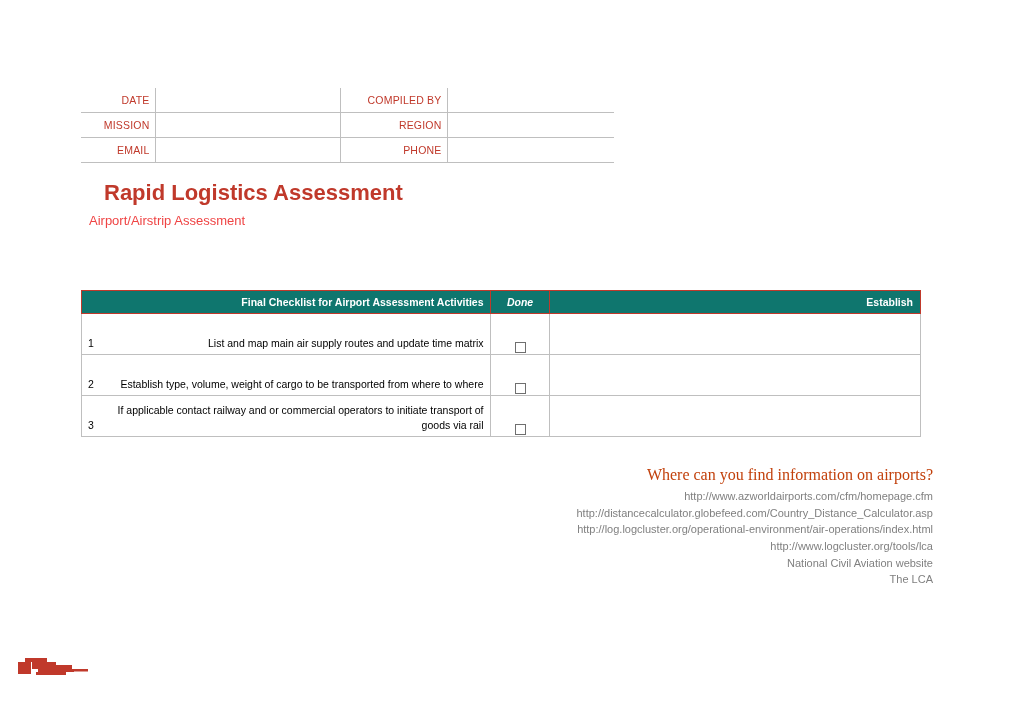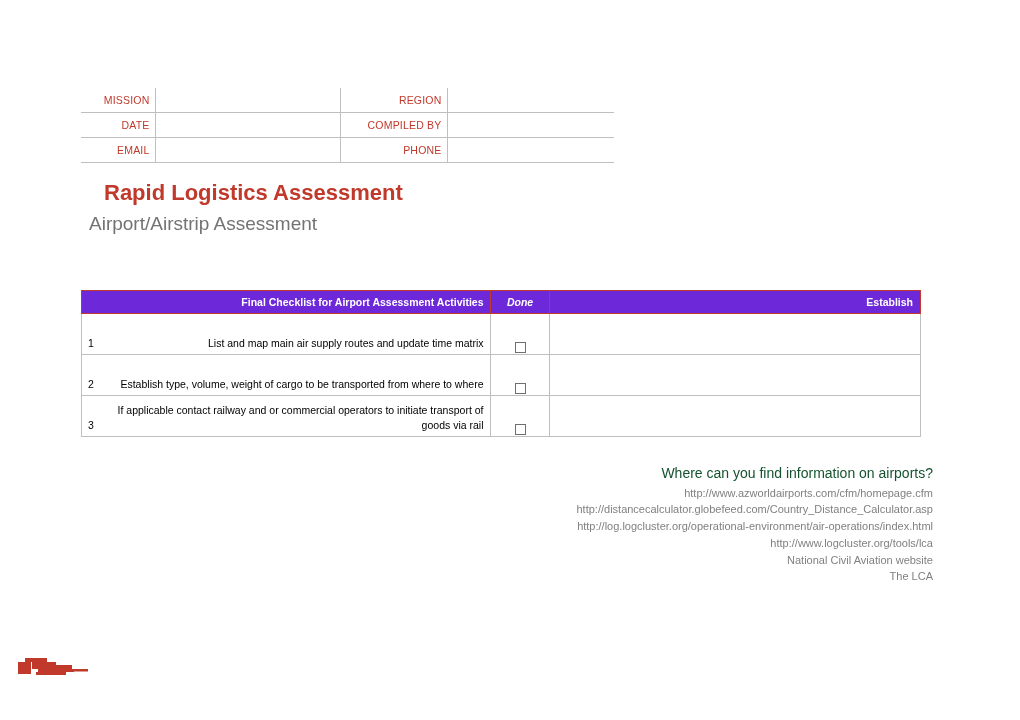--- a/index.html
+++ b/index.html
@@ -168,15 +168,15 @@
   </colgroup>
   <tbody>
     <tr>
+      <td class="meta-label">DATE</td>
+      <td class="meta-value"></td>
+      <td class="meta-label">COMPILED BY</td>
+      <td class="meta-value last"></td>
+    </tr>
+    <tr>
       <td class="meta-label">MISSION</td>
       <td class="meta-value"></td>
       <td class="meta-label">REGION</td>
-      <td class="meta-value last"></td>
-    </tr>
-    <tr>
-      <td class="meta-label">DATE</td>
-      <td class="meta-value"></td>
-      <td class="meta-label">COMPILED BY</td>
       <td class="meta-value last"></td>
     </tr>
     <tr>

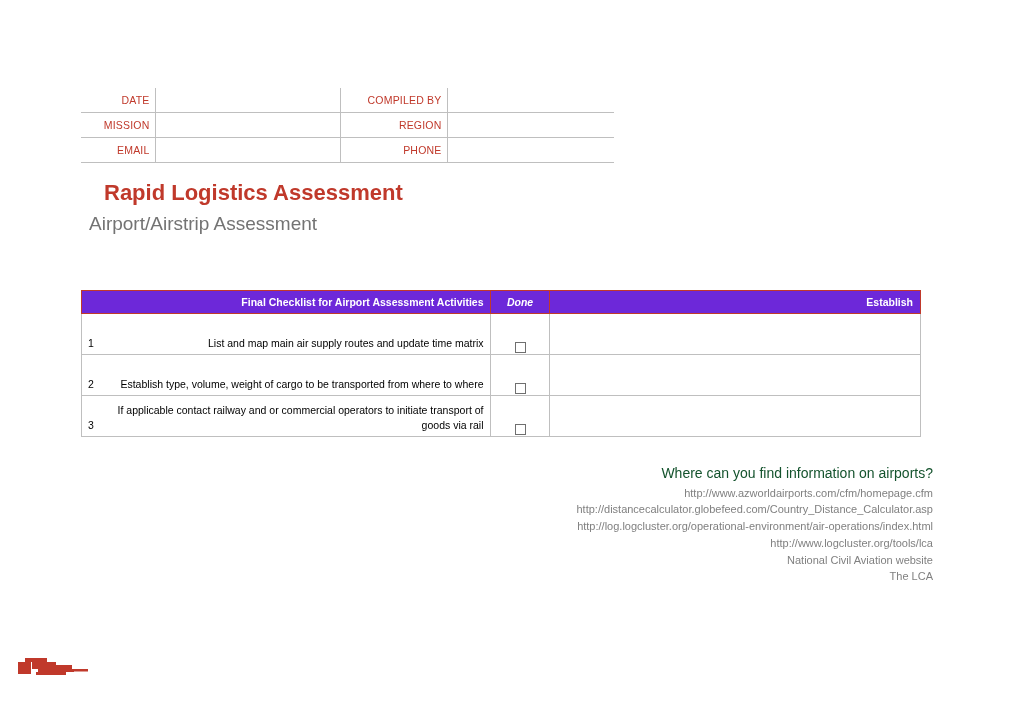--- a/index.html
+++ b/index.html
@@ -63,8 +63,8 @@
     position: absolute;
     left: 89px;
     top: 213px;
-    font-size: 19px;
-    color: #737373;
+    font-size: 13px;
+    color: #ef4444;
     line-height: 1.2;
     white-space: nowrap;
   }

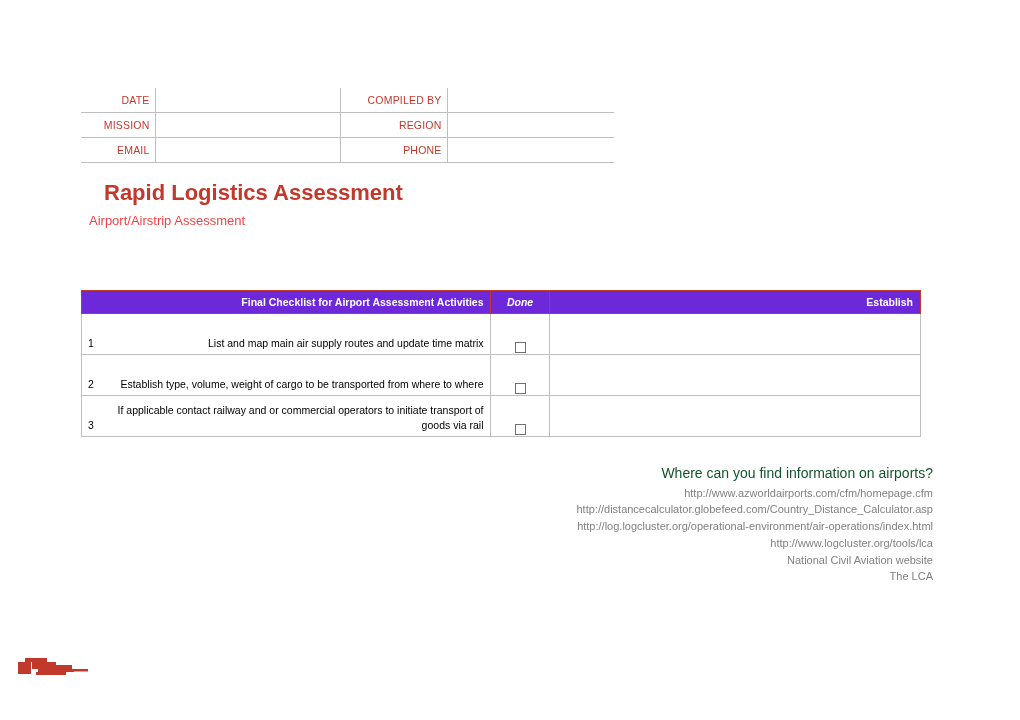--- a/index.html
+++ b/index.html
@@ -79,7 +79,7 @@
     table-layout: fixed;
   }
   .checklist th {
-    background: #6d28d9;
+    background: #0f766e;
     color: #ffffff;
     font-size: 10.5px;
     font-weight: bold;

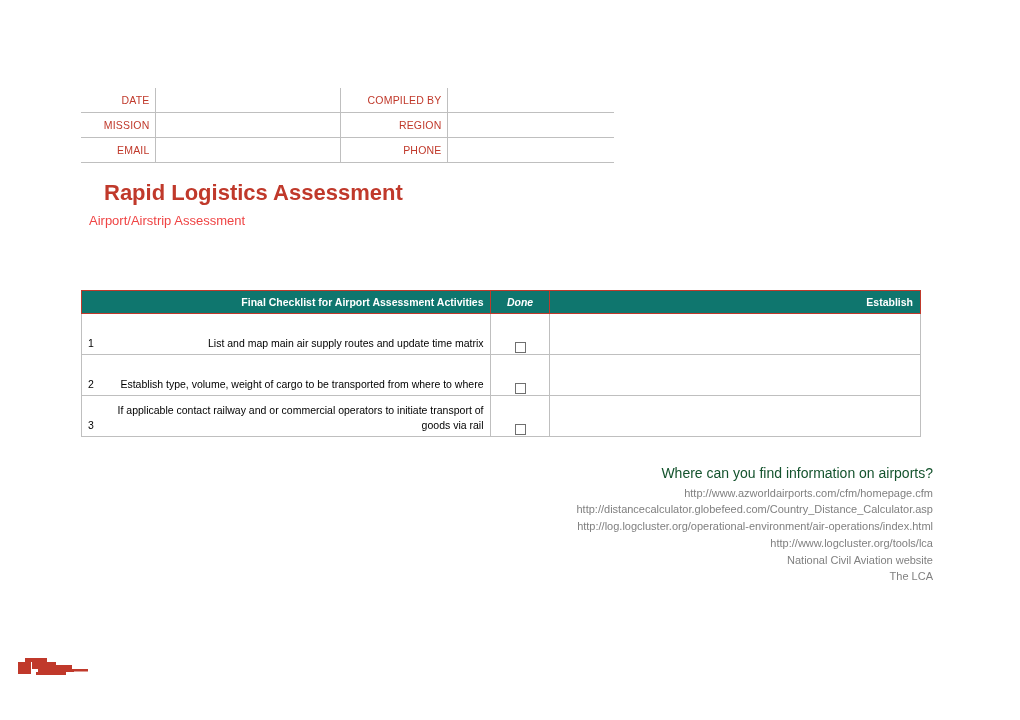--- a/index.html
+++ b/index.html
@@ -135,10 +135,11 @@
     text-align: right;
   }
   .resources-heading {
-    font-size: 14px;
-    color: #14532d;
+    font-size: 16px;
+    color: #c2410c;
     line-height: 1.55;
     white-space: nowrap;
+    font-family: Liberation Serif, serif;
   }
   .resource-line {
     font-size: 11px;

